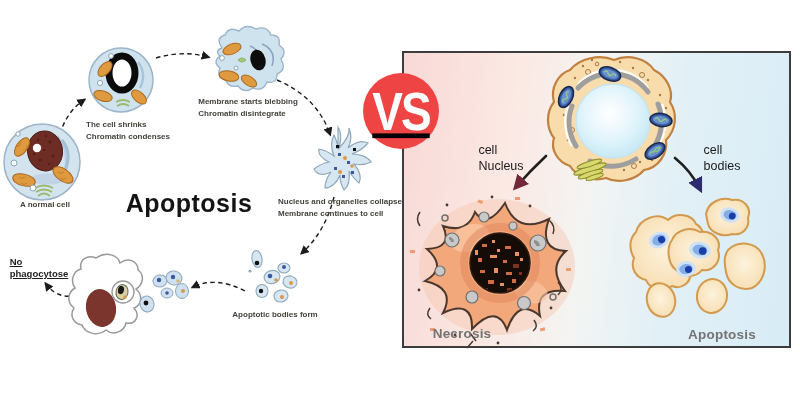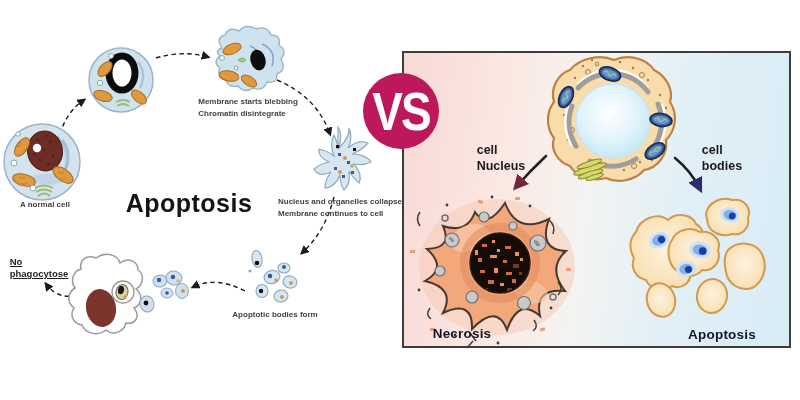--- a/index.html
+++ b/index.html
@@ -431,6 +431,10 @@
     <span>A normal cell</span>
   </div>
 
+  <div class="lbl" style="left:128px;top:119px">
+    <span>The cell shrinks</span><br>
+    <span>Chromatin condenses</span>
+  </div>
 
   <div class="lbl" style="left:248px;top:96px">
     <span>Membrane starts blebbing</span><br>

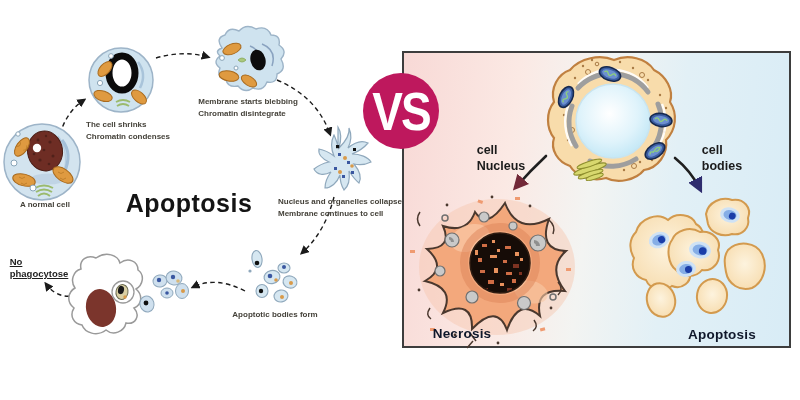--- a/index.html
+++ b/index.html
@@ -421,7 +421,7 @@
     </g>
   </svg>
 
-  <div id="vs-badge" style="background: #be185d;">
+  <div id="vs-badge" style="background: #ef4444; text-decoration: underline;">
     <span>VS</span>
   </div>
 

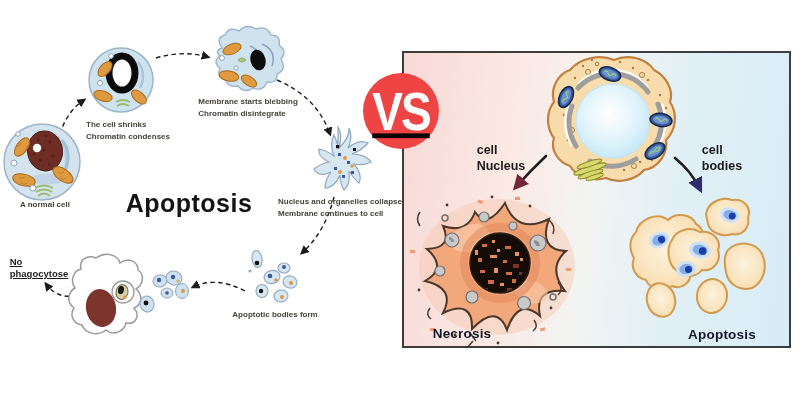--- a/index.html
+++ b/index.html
@@ -16,7 +16,7 @@
     font-size:25px;font-weight:700;color:#141414;letter-spacing:.5px;
   }
   .lbl-noinf{font-size:9.5px;font-weight:700;color:#1e1e1e;line-height:1.25;text-decoration:underline;}
-  .lbl-path{font-size:12.5px;font-weight:700;color:#1b1b1b;line-height:1.3;}
+  .lbl-path{font-size:12.5px;font-weight:400;color:#1b1b1b;line-height:1.3;}
   .lbl-outcome{font-size:13.5px;font-weight:700;color:#0f172a;letter-spacing:.2px;}
   #right-panel{
     position:absolute;left:402px;top:51px;width:389px;height:297px;

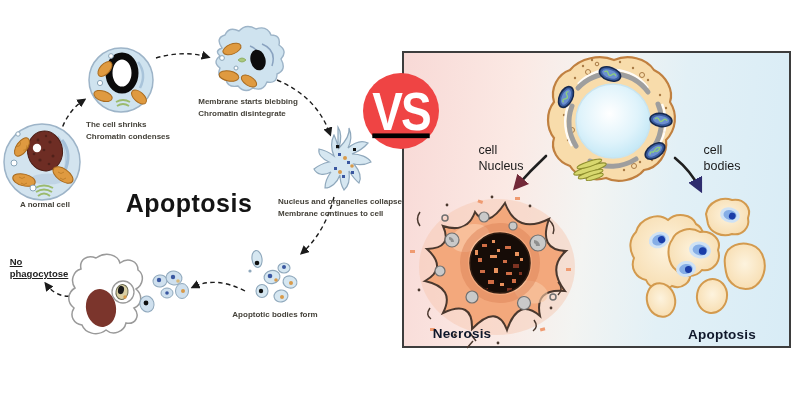--- a/index.html
+++ b/index.html
@@ -17,7 +17,7 @@
   }
   .lbl-noinf{font-size:9.5px;font-weight:700;color:#1e1e1e;line-height:1.25;text-decoration:underline;}
   .lbl-path{font-size:12.5px;font-weight:400;color:#1b1b1b;line-height:1.3;}
-  .lbl-outcome{font-size:13.5px;font-weight:700;color:#0f172a;letter-spacing:.2px;}
+  .lbl-outcome{font-size:13.5px;font-weight:700;color:#737373;letter-spacing:.2px;}
   #right-panel{
     position:absolute;left:402px;top:51px;width:389px;height:297px;
     border:2px solid #3d3d3d;box-sizing:border-box;

